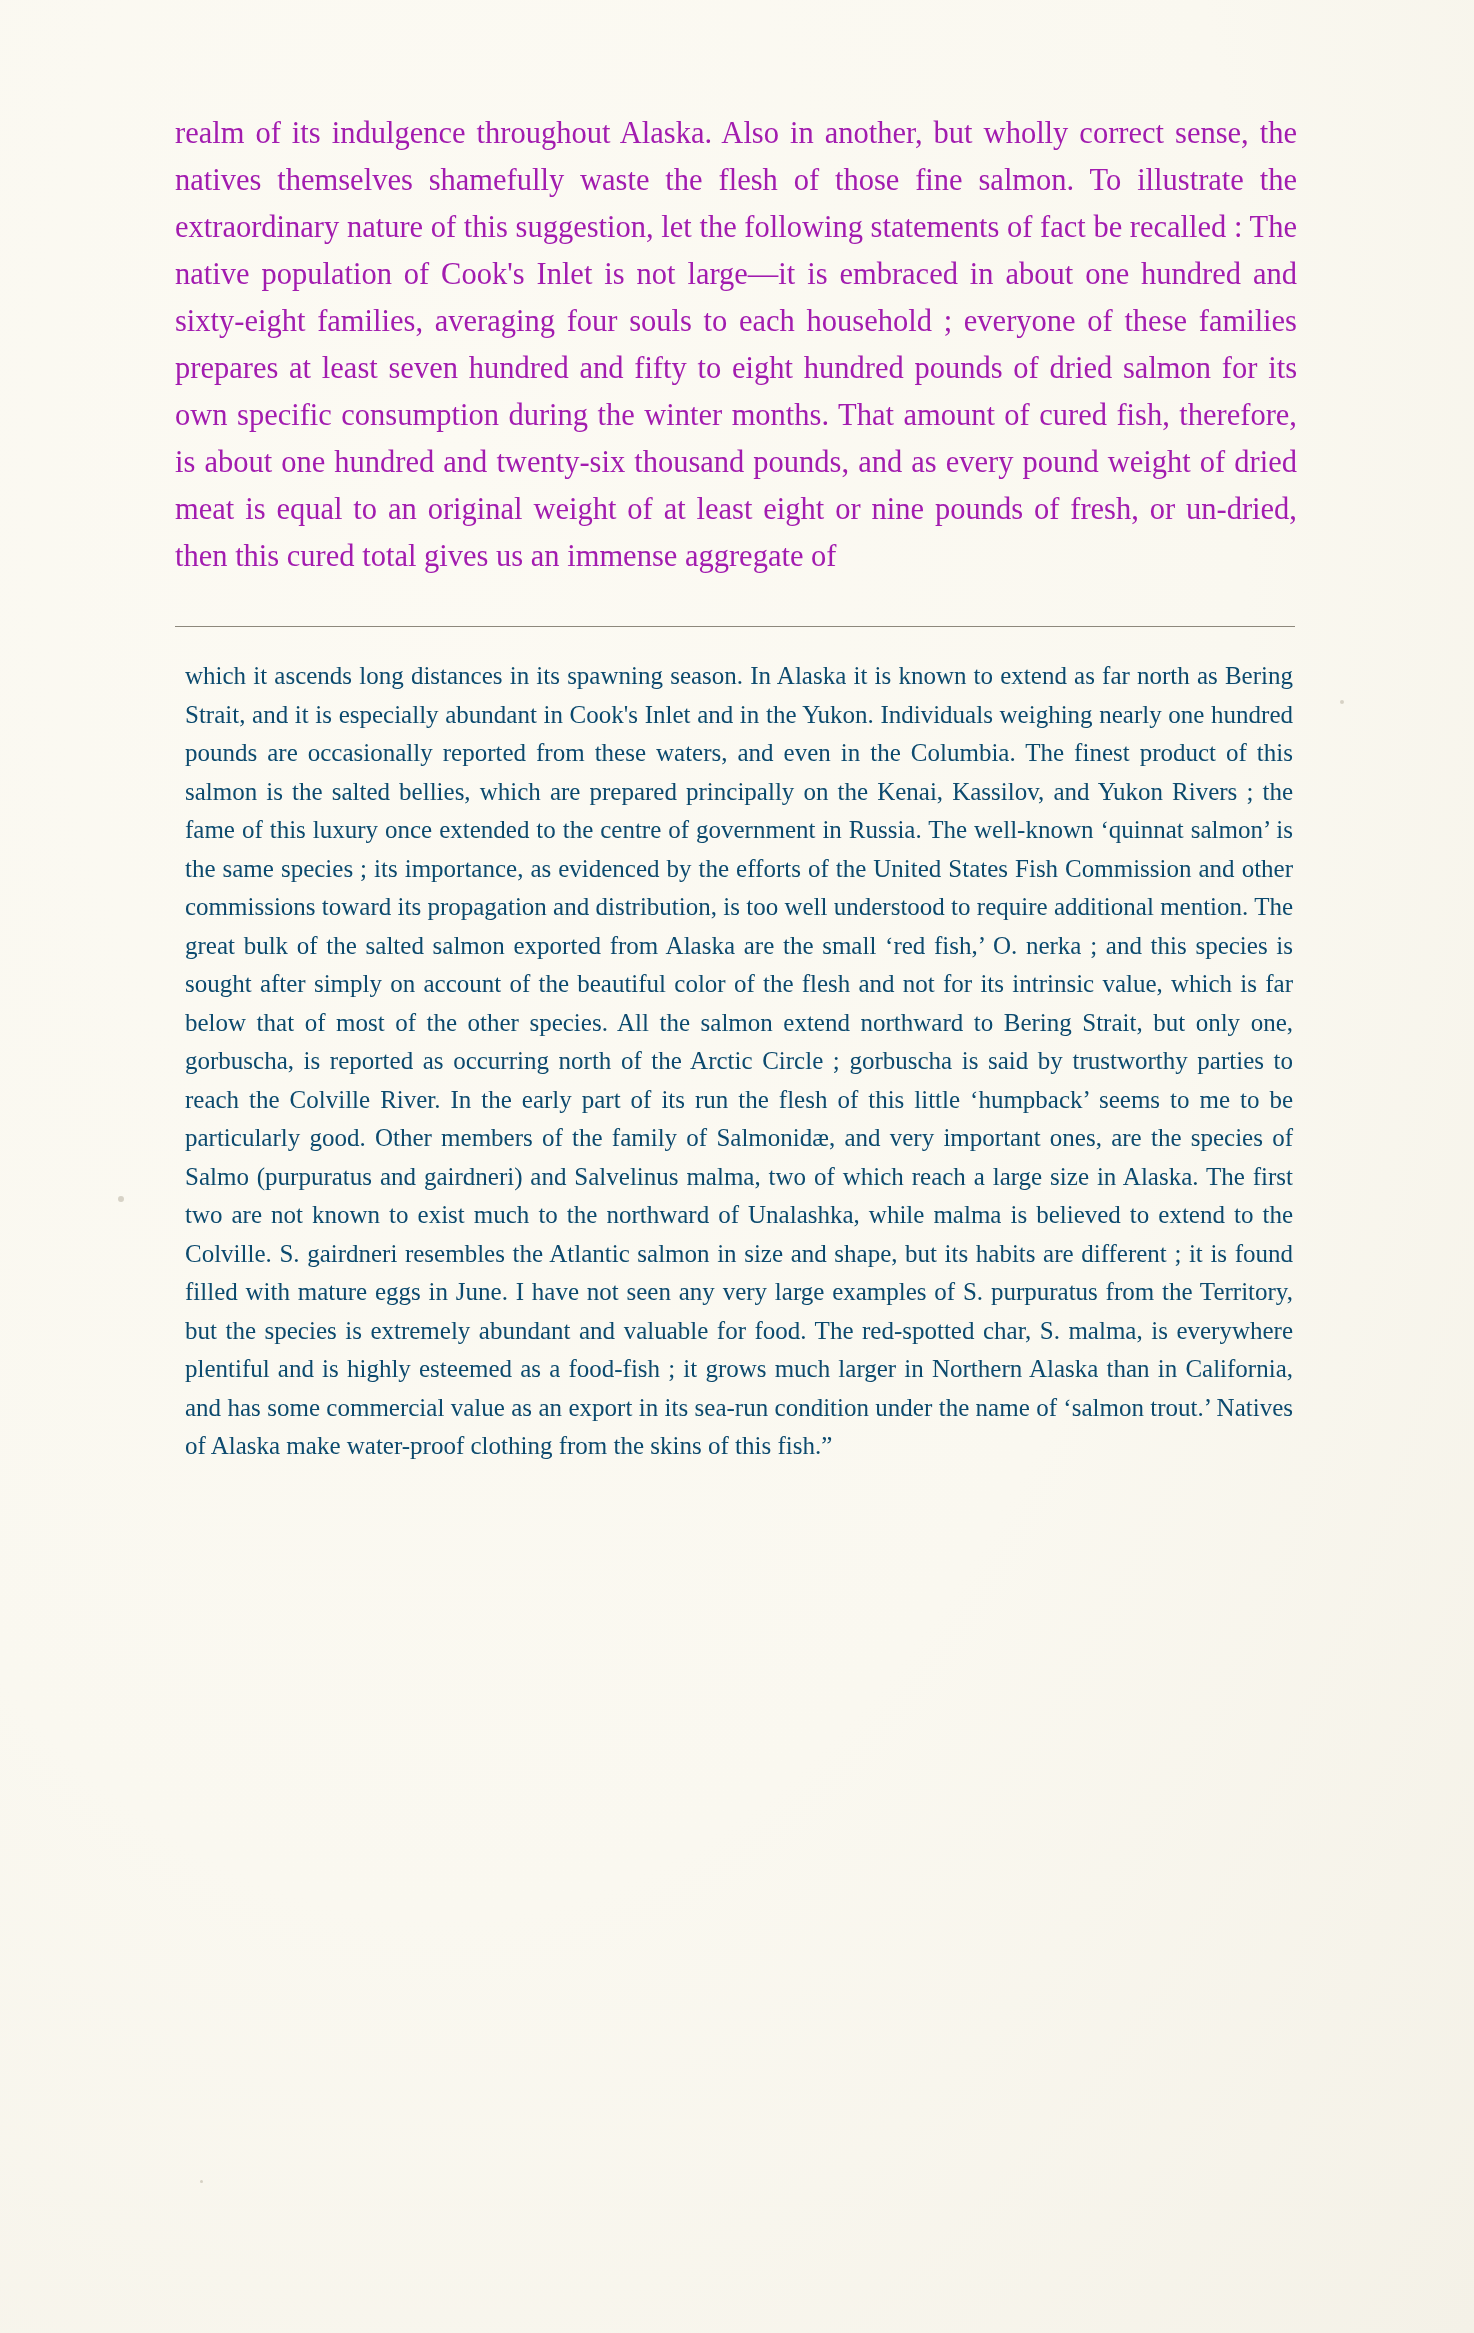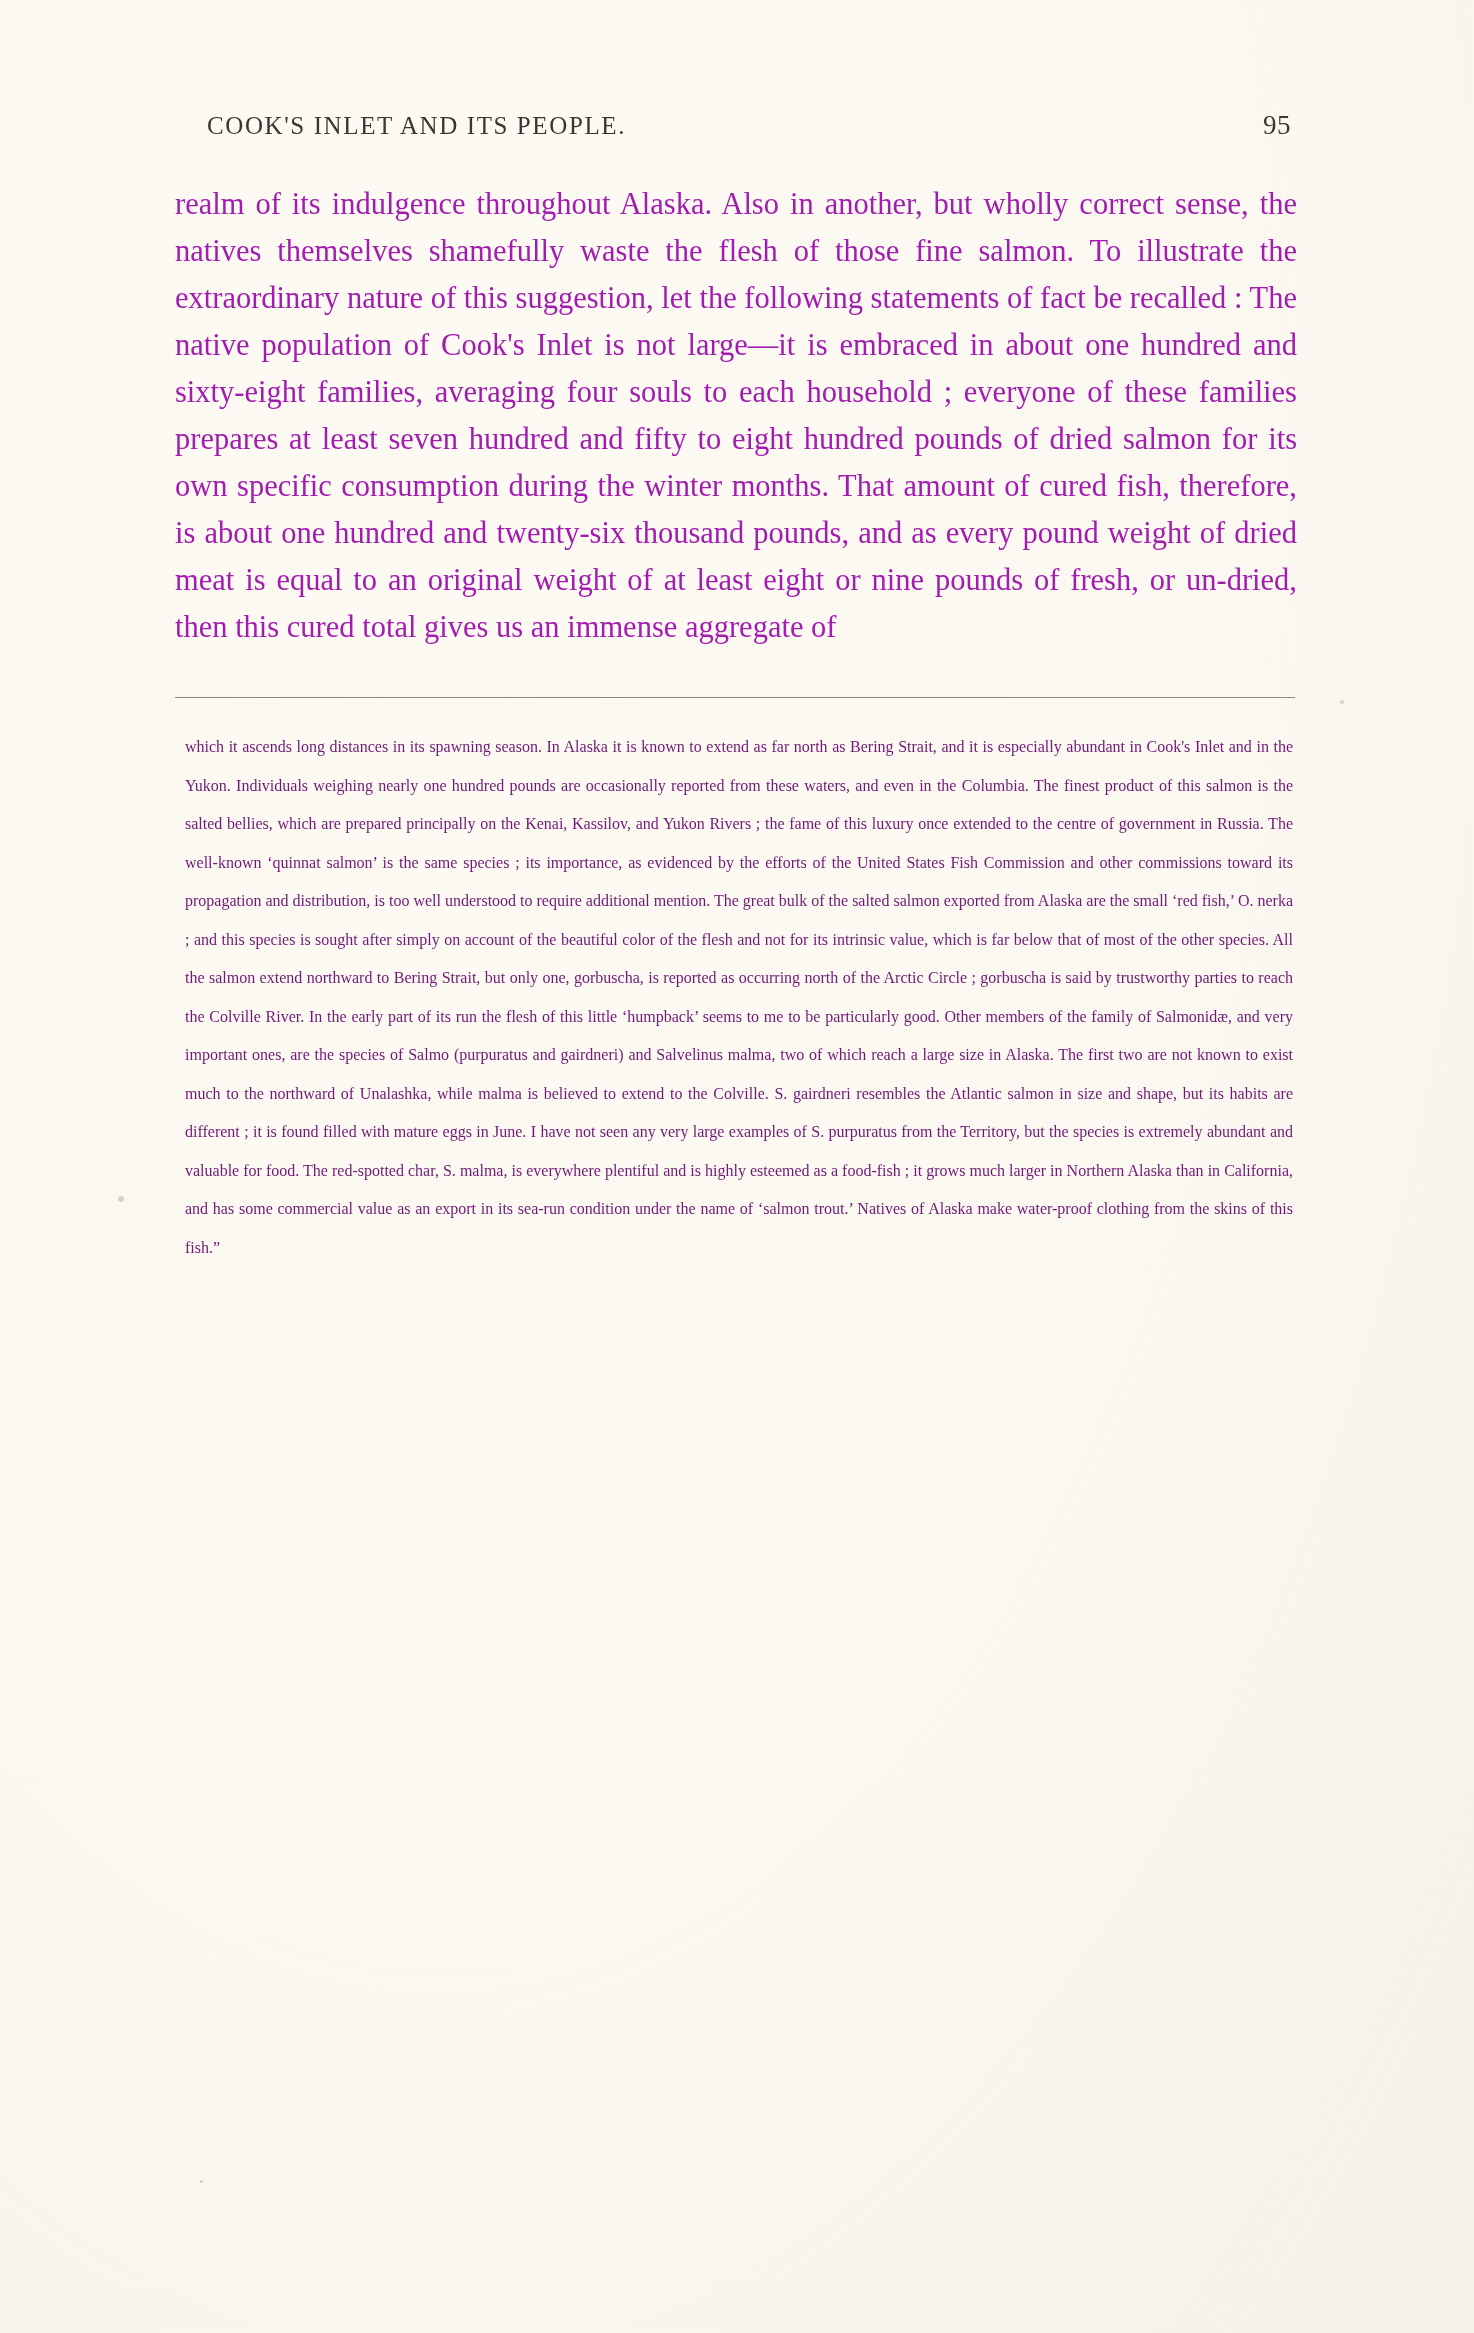--- a/index.html
+++ b/index.html
@@ -102,10 +102,6 @@
 
   <div class="content">
 
-    <div class="running-head">
-      <span class="title">Cook's Inlet and its People.</span>
-      <span class="folio">95</span>
-    </div>
 
     <div class="body-text">
       <p>realm of its indulgence throughout Alaska. Also in another, but wholly correct sense, the natives themselves shamefully waste the flesh of those fine salmon. To illustrate the extraordinary nature of this suggestion, let the following statements of fact be recalled : The native population of Cook's Inlet is not large—it is embraced in about one hundred and sixty-eight families, averaging four souls to each household ; everyone of these families prepares at least seven hundred and fifty to eight hundred pounds of dried salmon for its own specific consumption during the winter months. That amount of cured fish, therefore, is about one hundred and twenty-six thousand pounds, and as every pound weight of dried meat is equal to an original weight of at least eight or nine pounds of fresh, or un-dried, then this cured total gives us an immense aggregate of</p>

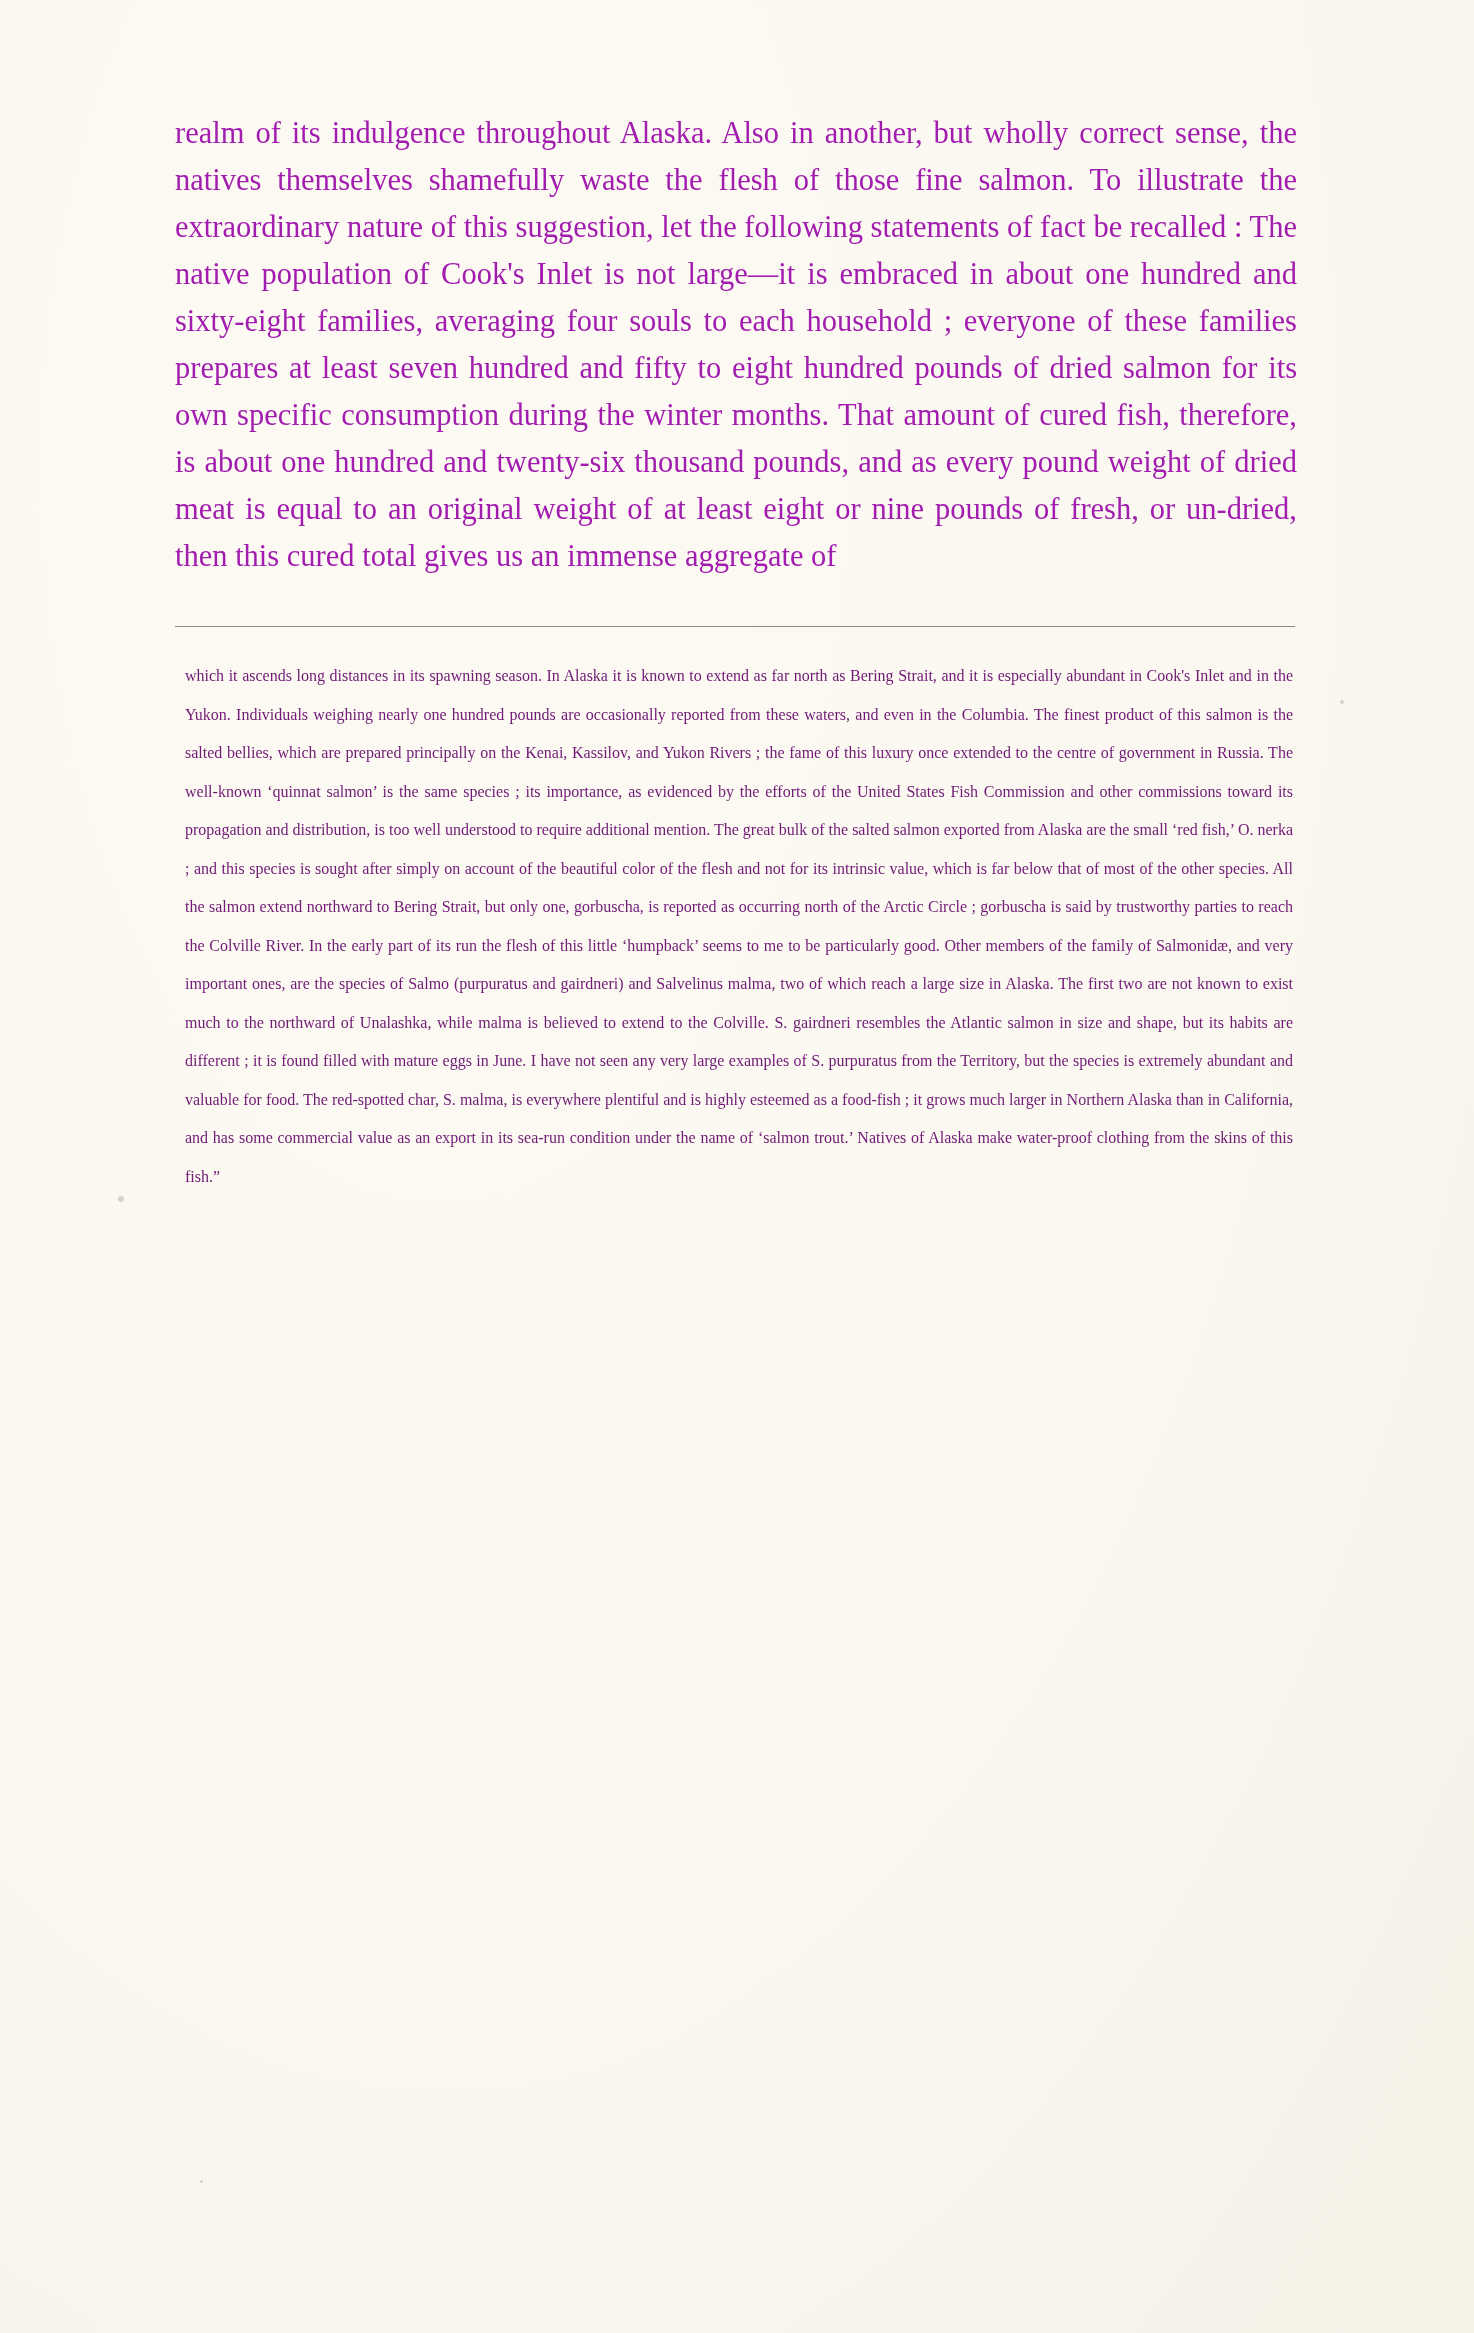--- a/index.html
+++ b/index.html
@@ -74,10 +74,10 @@
     background: #8d887c;
   }
   .footnote {
-    font-size: 16px;
+    font-size: 25px;
     line-height: 38.5px;
     text-align: justify;
-    color: #701a75;
+    color: #0c4a6e;
     padding: 0 22px 0 30px;
   }
   .footnote p {

